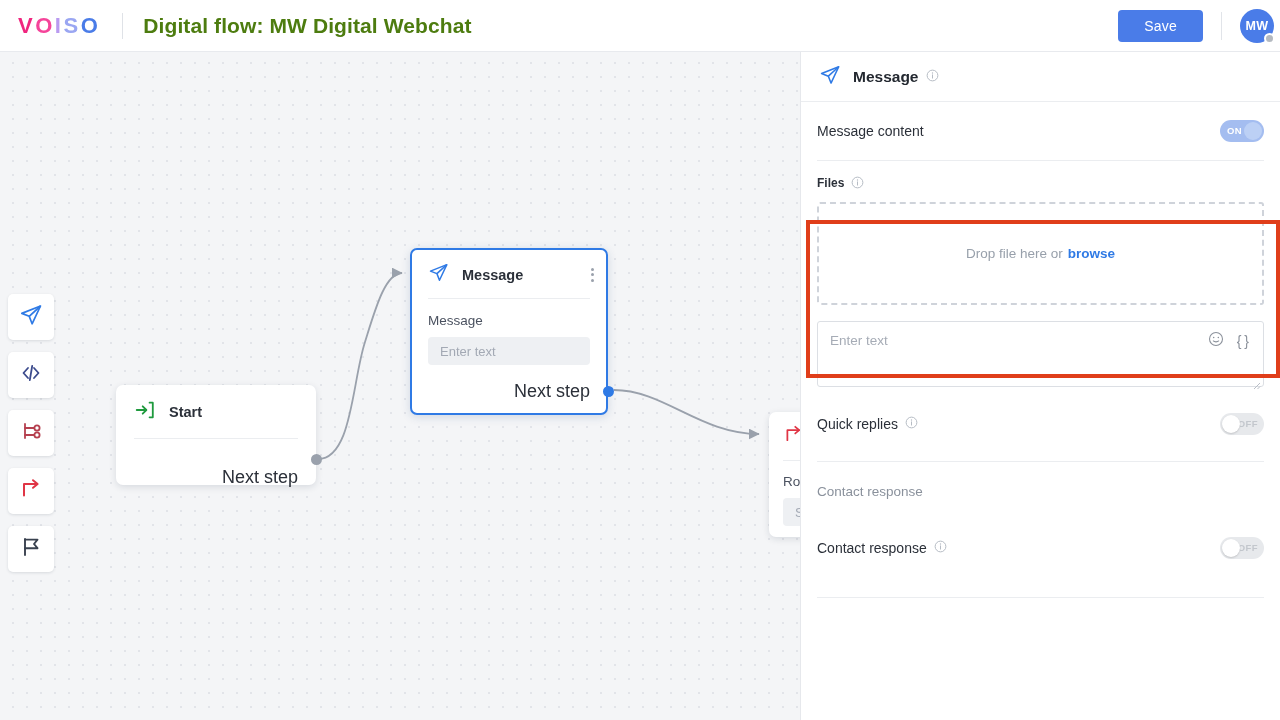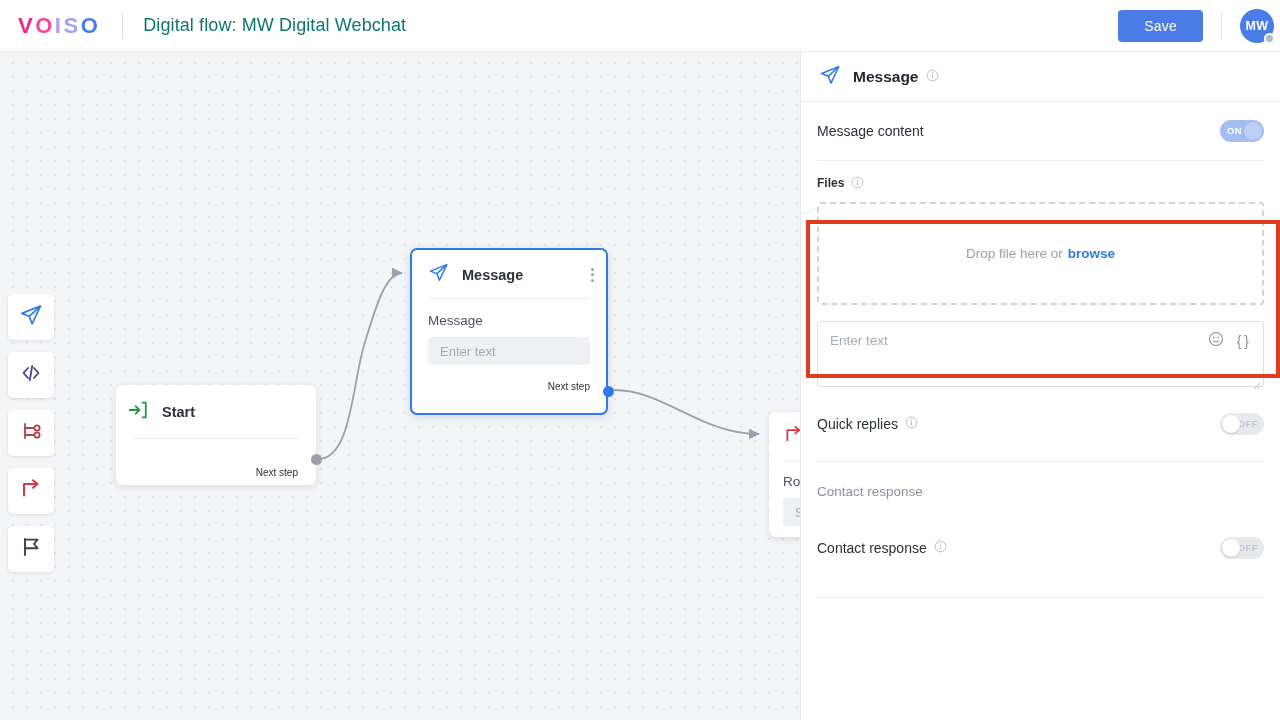--- a/index.html
+++ b/index.html
@@ -25,7 +25,7 @@
   .logo span { display: inline-block; }
   .logo .l-i { font-weight: 600; }
   .topbar-divider { width: 1px; height: 26px; background: #dfe2e7; margin: 0 20px 0 22px; }
-  .flow-title { font-size: 18px; font-weight: 400; color: #0f766e; letter-spacing: .1px; }
+  .flow-title { font-size: 21px; font-weight: 700; color: #4d7c0f; letter-spacing: .1px; }
   .topbar-right { margin-left: auto; display: flex; align-items: center; padding-right: 0; padding-left: 48px; }
   .save-btn {
     background: #4a7ce8; color: #fff; border: none; border-radius: 4px;

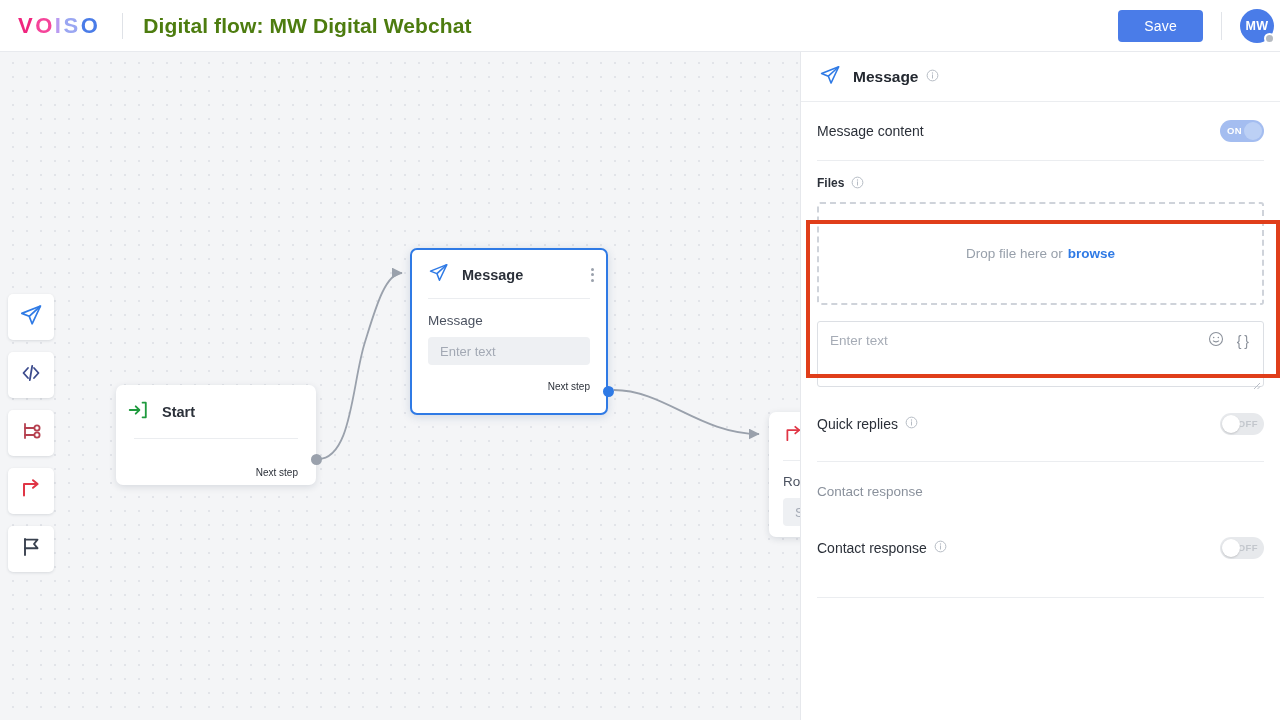--- a/index.html
+++ b/index.html
@@ -84,7 +84,7 @@
     font-size: 13px; color: #a3a9b4;
   }
   .node-foot { display: flex; justify-content: flex-end; align-items: center;
-               padding: 16px 18px 14px 18px; font-size: 10px; color: #2b3039; }
+               padding: 16px 18px 14px 18px; font-size: 18px; color: #2b3039; }
 
   #node-start { left: 116px; top: 333px; width: 200px; height: 100px; }
   #node-message {

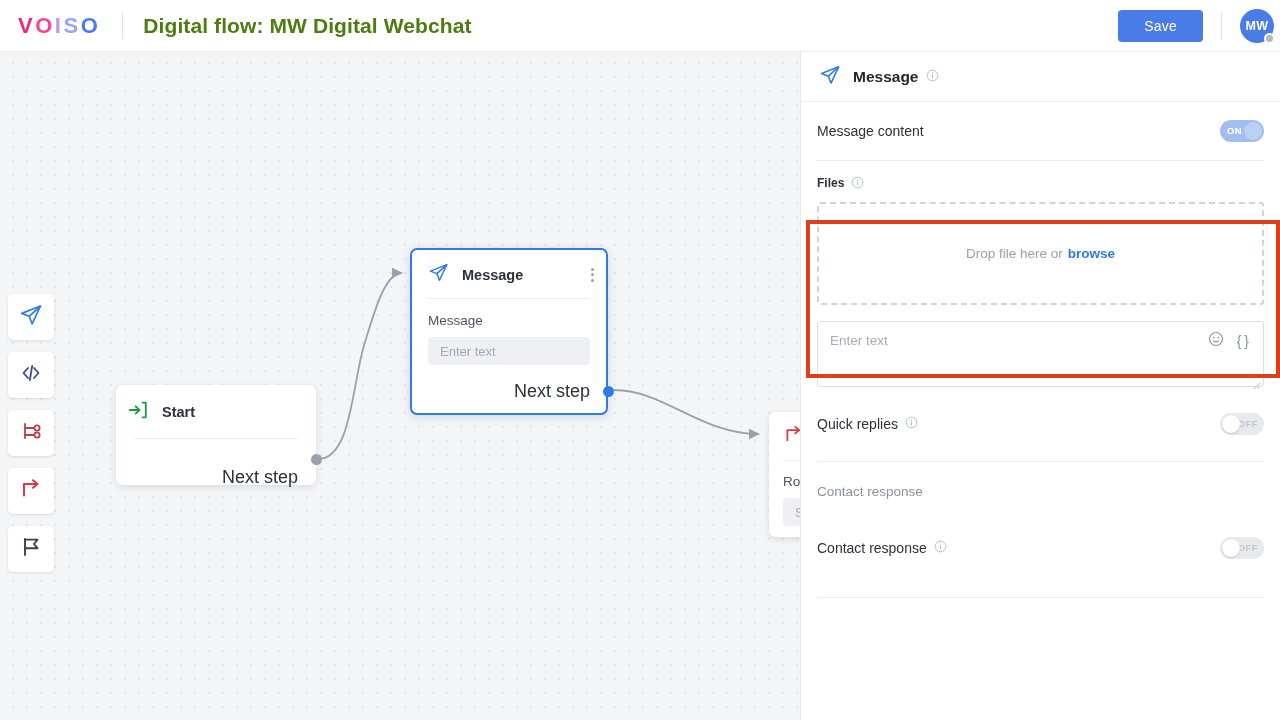--- a/index.html
+++ b/index.html
@@ -71,7 +71,7 @@
     position: absolute; background: #fff; border-radius: 7px;
     box-shadow: 0 2px 7px rgba(25,35,60,.13);
   }
-  .node-head { display: flex; align-items: center; padding: 14px 14px 13px 11px; }
+  .node-head { display: flex; align-items: center; padding: 14px 14px 13px 18px; }
   .node-head .nh-title { font-size: 14.5px; font-weight: 700; color: #2b3039; margin-left: 13px; }
   .node-sep { height: 1px; background: #ebedf0; margin: 0 18px; }
   .node-kebab { margin-left: auto; display: flex; flex-direction: column; gap: 2.5px; align-items: center; cursor: pointer; }

